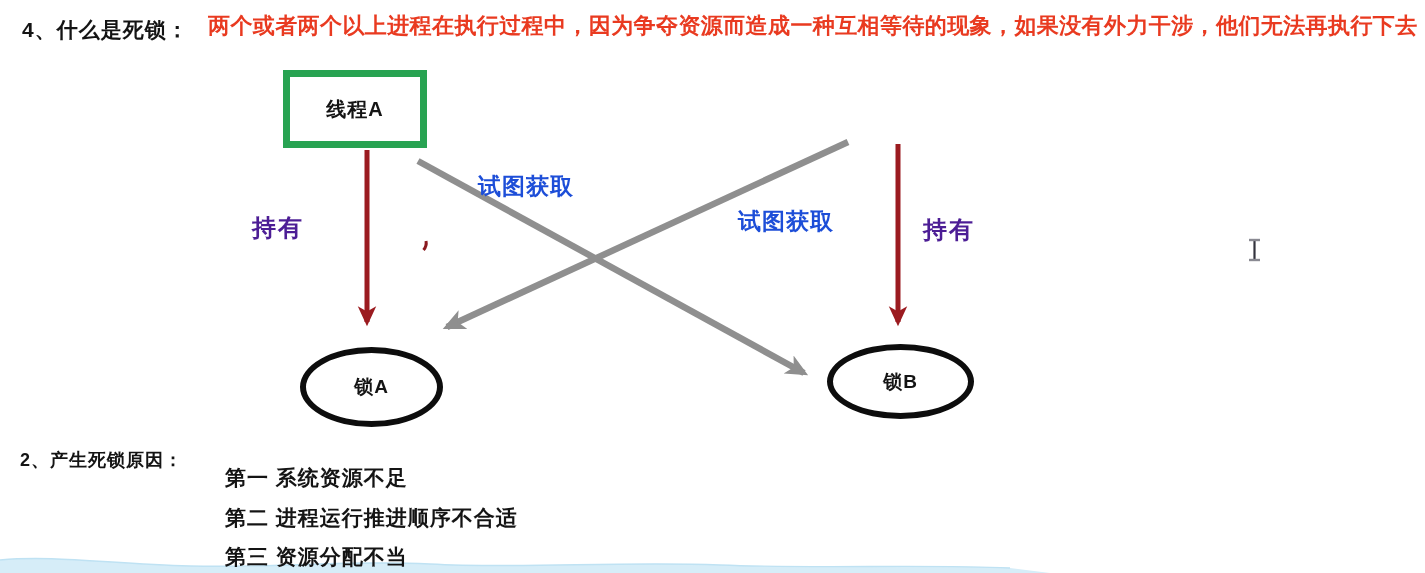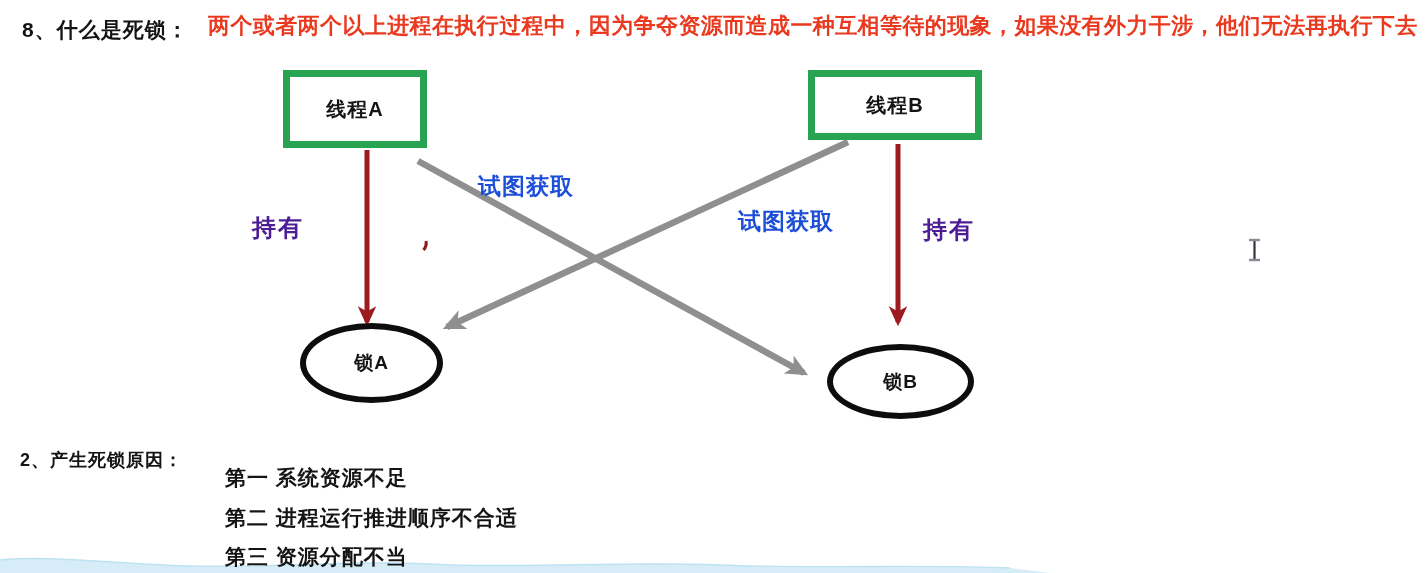--- a/index.html
+++ b/index.html
@@ -110,7 +110,7 @@
 
 <div class="canvas">
 
-  <span class="abs h1">8、什么是死锁：</span>
+  <span class="abs h1">4、什么是死锁：</span>
   <span class="abs definition">两个或者两个以上进程在执行过程中，因为争夺资源而造成一种互相等待的现象，如果没有外力干涉，他们无法再执行下去</span>
 
   <svg class="overlay" width="1425" height="573" viewBox="0 0 1425 573">

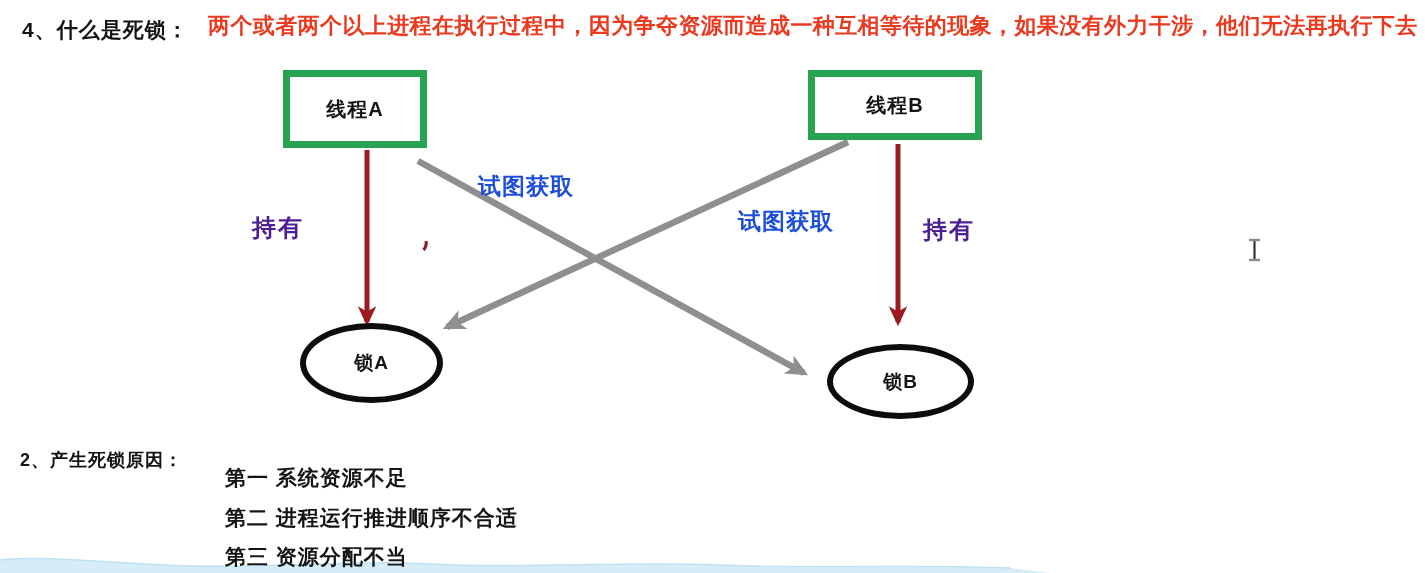--- a/index.html
+++ b/index.html
@@ -147,9 +147,6 @@
   <div class="node-box box-a">
     <span>线程A</span>
   </div>
-  <div class="node-box box-b">
-    <span>线程B</span>
-  </div>
   <div class="lock-ellipse lock-a">
     <span>锁A</span>
   </div>

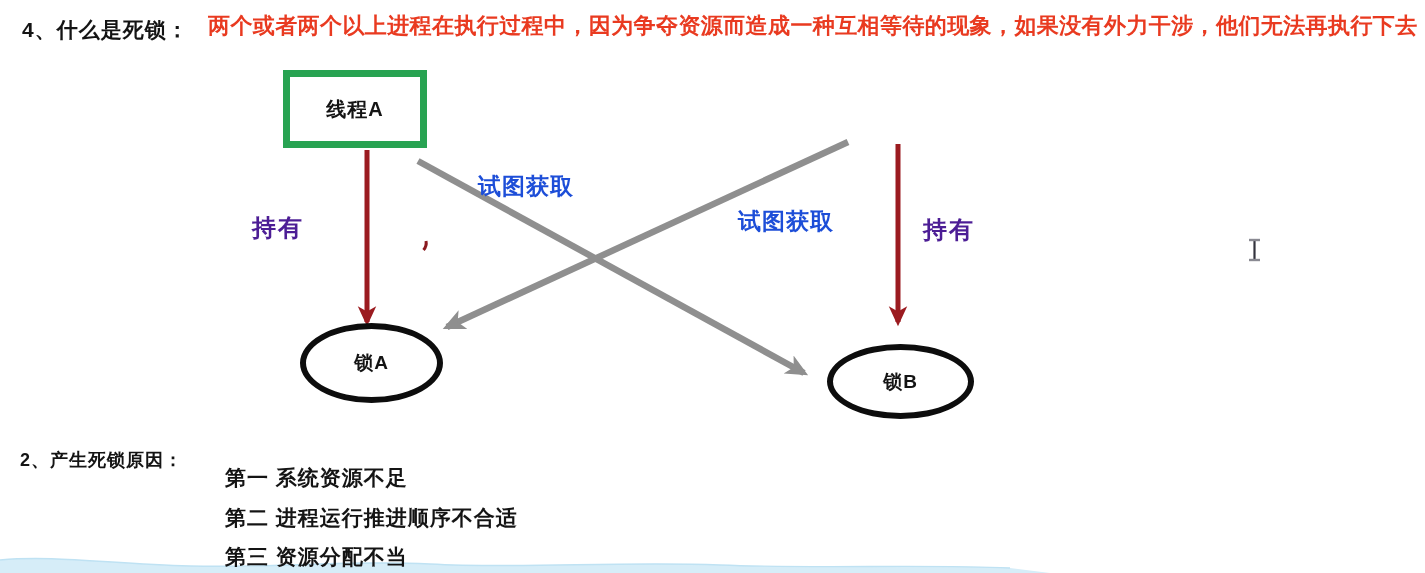--- a/index.html
+++ b/index.html
@@ -62,7 +62,7 @@
     letter-spacing: 1px;
     box-sizing: border-box;
   }
-  .lock-a { left: 300px; top: 323px; width: 143px; height: 80px; text-align: right; }
+  .lock-a { left: 300px; top: 347px; width: 143px; height: 80px; text-align: right; }
   .lock-b { left: 827px; top: 344px; width: 147px; height: 75px; }
 
   

